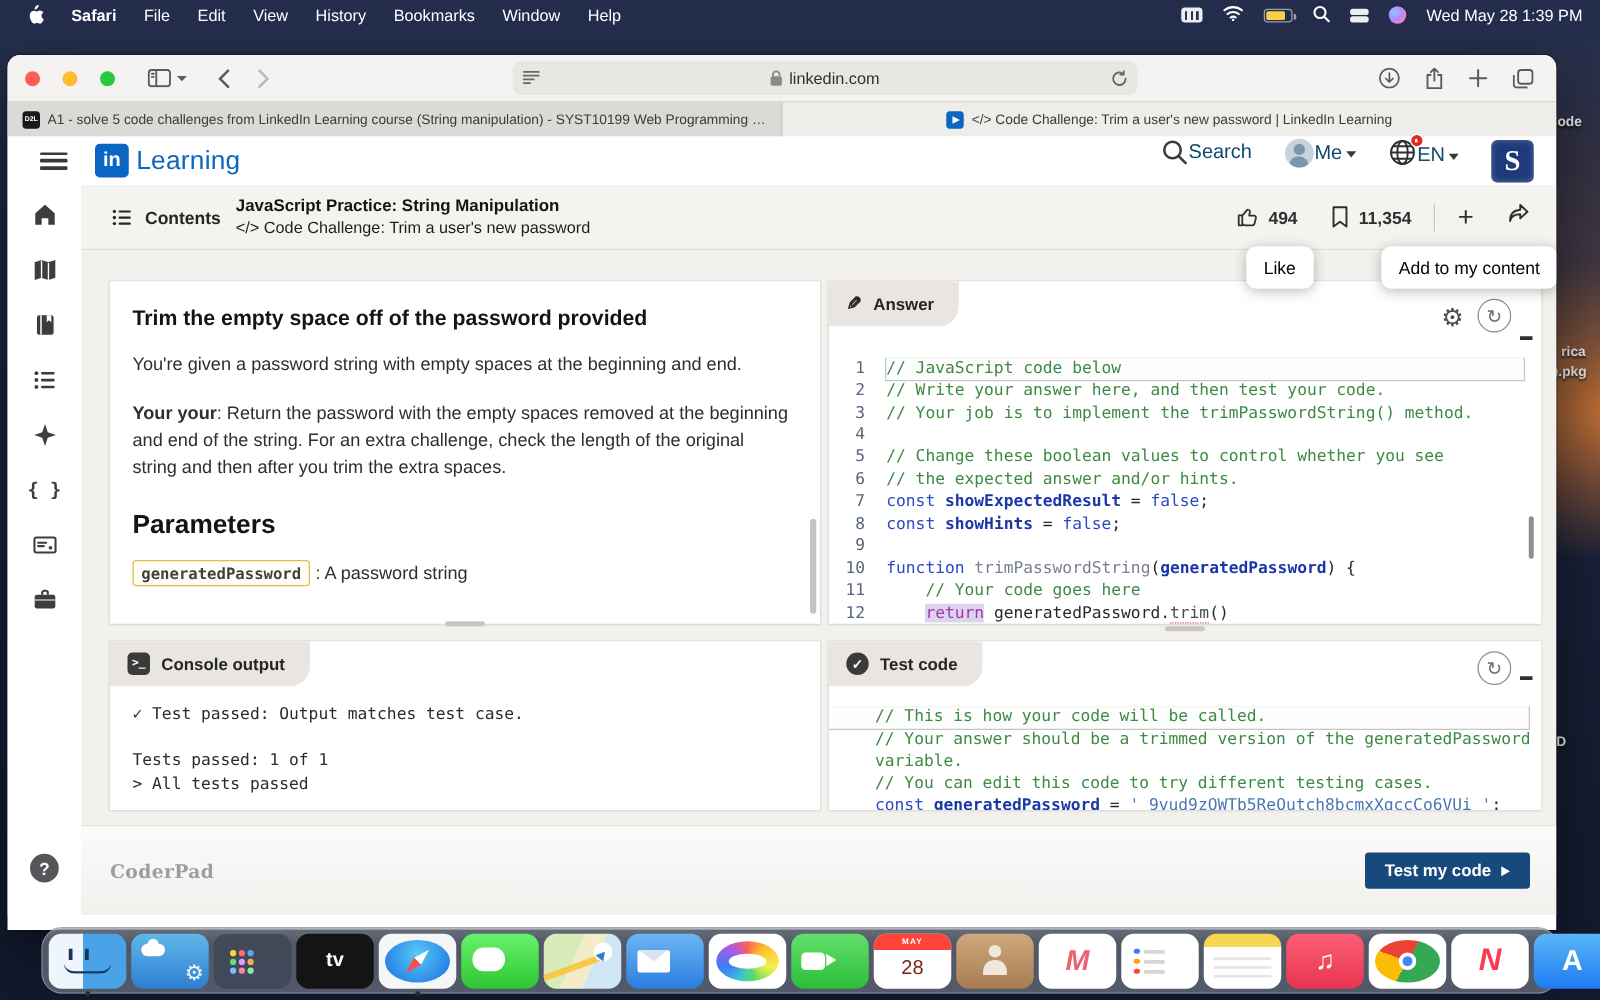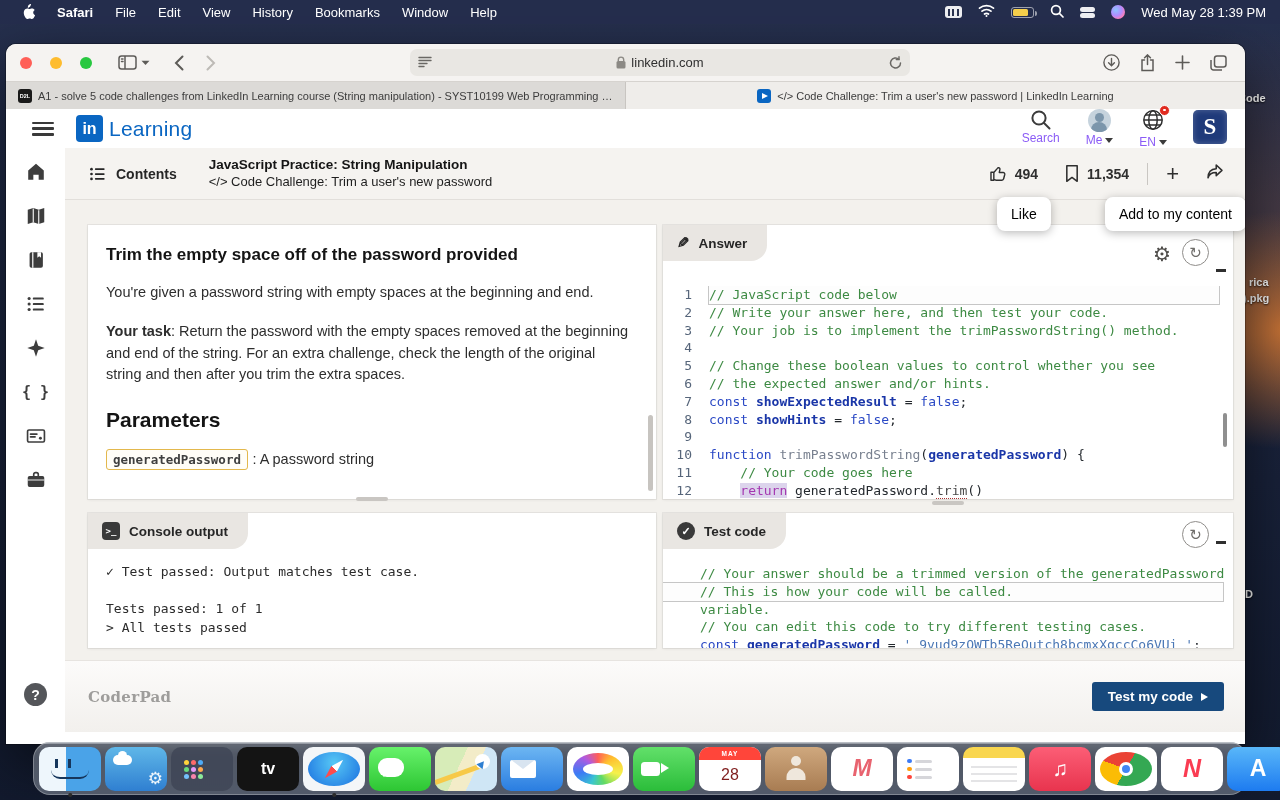--- a/index.html
+++ b/index.html
@@ -70,7 +70,7 @@
   .li-badge { width:27px; height:27px; background:#0a66c2; border-radius:4px; color:#fff; font-weight:bold; font-size:16px; display:flex; align-items:center; justify-content:center; }
   .li-brand { color:#0a66c2; font-size:21px; font-weight:500; letter-spacing:.2px; }
   .hdr-right { margin-left:auto; display:flex; align-items:flex-start; gap:26px; }
-  .hdr-item { display:flex; flex-direction:column; align-items:center; gap:1px; color:#8b5cf6; font-size:12px; position:relative; }
+  .hdr-item { display:flex; flex-direction:row; align-items:center; gap:1px; color:#0c4a6e; font-size:16px; position:relative; }
   .avatar { width:23px; height:23px; border-radius:50%; background:#c6d3dd; position:relative; overflow:hidden; }
   .avatar::before { content:''; position:absolute; left:7px; top:4px; width:9px; height:9px; border-radius:50%; background:#7c96ab; }
   .avatar::after { content:''; position:absolute; left:3.5px; top:13.5px; width:16px; height:11px; border-radius:8px 8px 0 0; background:#7c96ab; }

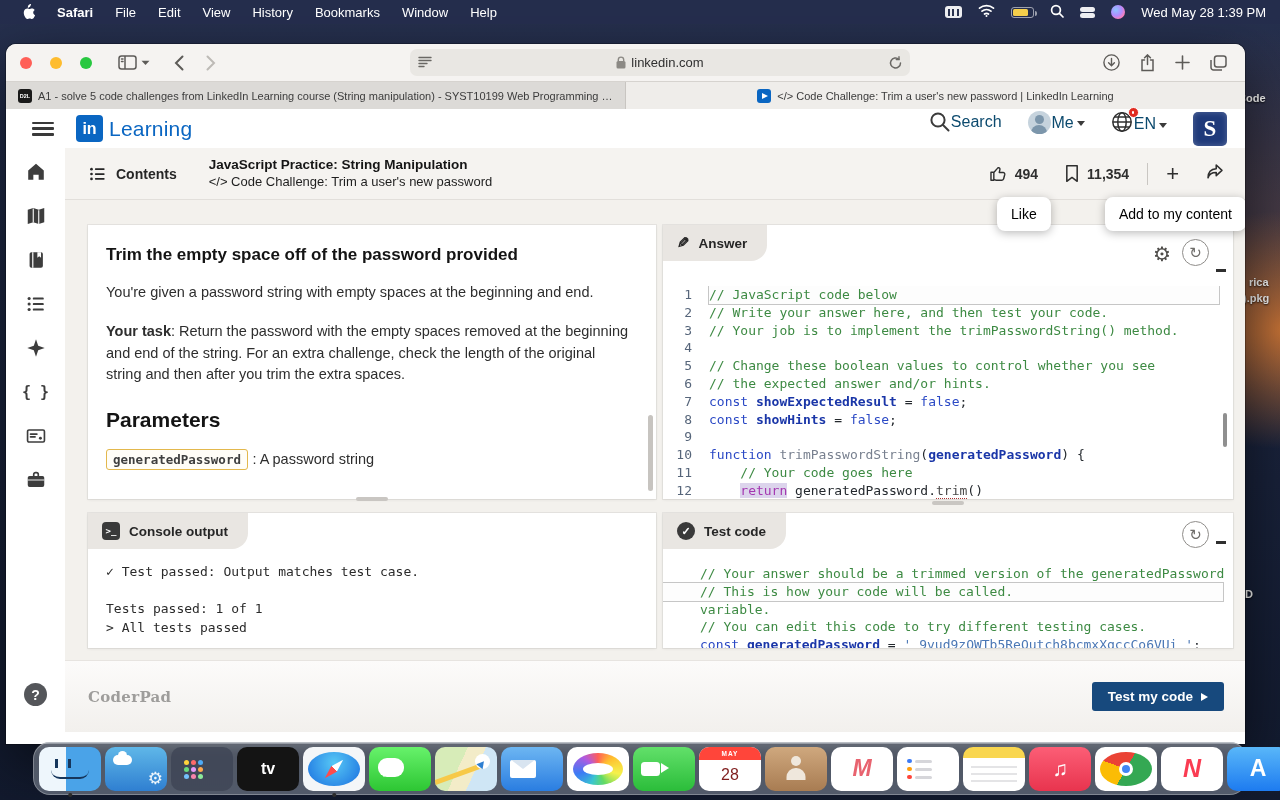--- a/index.html
+++ b/index.html
@@ -91,7 +91,7 @@
 
   .lesson-bar { height:52px; background:#f5f3f0; border-bottom:1px solid #e2dfdb; display:flex; align-items:center; padding:0 20px 0 23px; }
   .contents-btn { display:flex; align-items:center; gap:9px; font-size:14px; font-weight:bold; color:#262626; }
-  .lesson-titles { margin-left:32px; line-height:1.25; }
+  .lesson-titles { margin-left:12px; line-height:1.25; }
   .course-title { font-size:13.5px; font-weight:bold; color:#151515; }
   .lesson-title { font-size:13px; color:#1f1f1f; }
   .lesson-actions { margin-left:auto; display:flex; align-items:center; gap:0; color:#2f2f2f; }

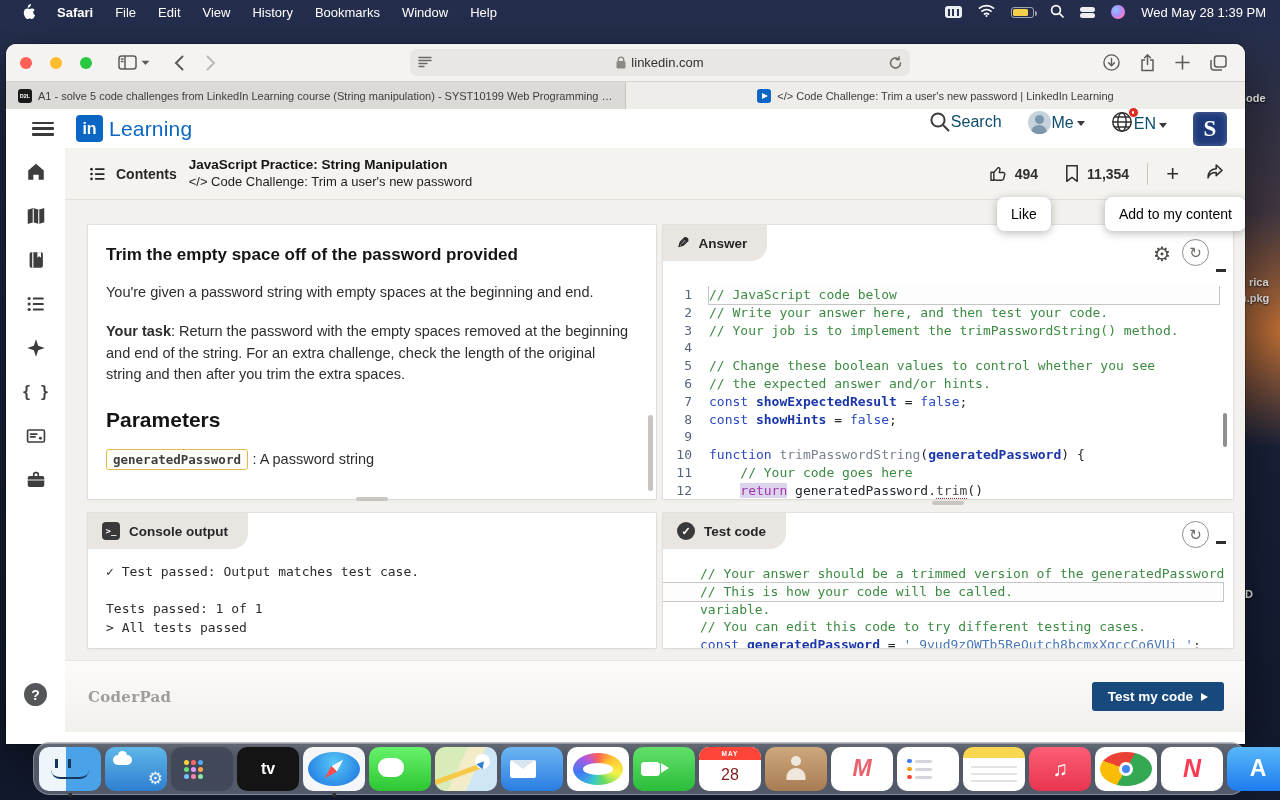--- a/index.html
+++ b/index.html
@@ -547,7 +547,7 @@
           <div class="q-body">
             <div class="q-title">Trim the empty space off of the password provided</div>
             <div class="q-p">You're given a password string with empty spaces at the beginning and end.</div>
-            <div class="q-p"><b>Your task</b><span>: Return the password with the empty spaces removed at the beginning and end of the string. For an extra challenge, check the length of the original string and then after you trim the extra spaces.</span></div>
+            <div class="q-p"><b>Your your</b><span>: Return the password with the empty spaces removed at the beginning and end of the string. For an extra challenge, check the length of the original string and then after you trim the extra spaces.</span></div>
             <div class="q-params">Parameters</div>
             <div>
               <span class="param-chip">generatedPassword</span>

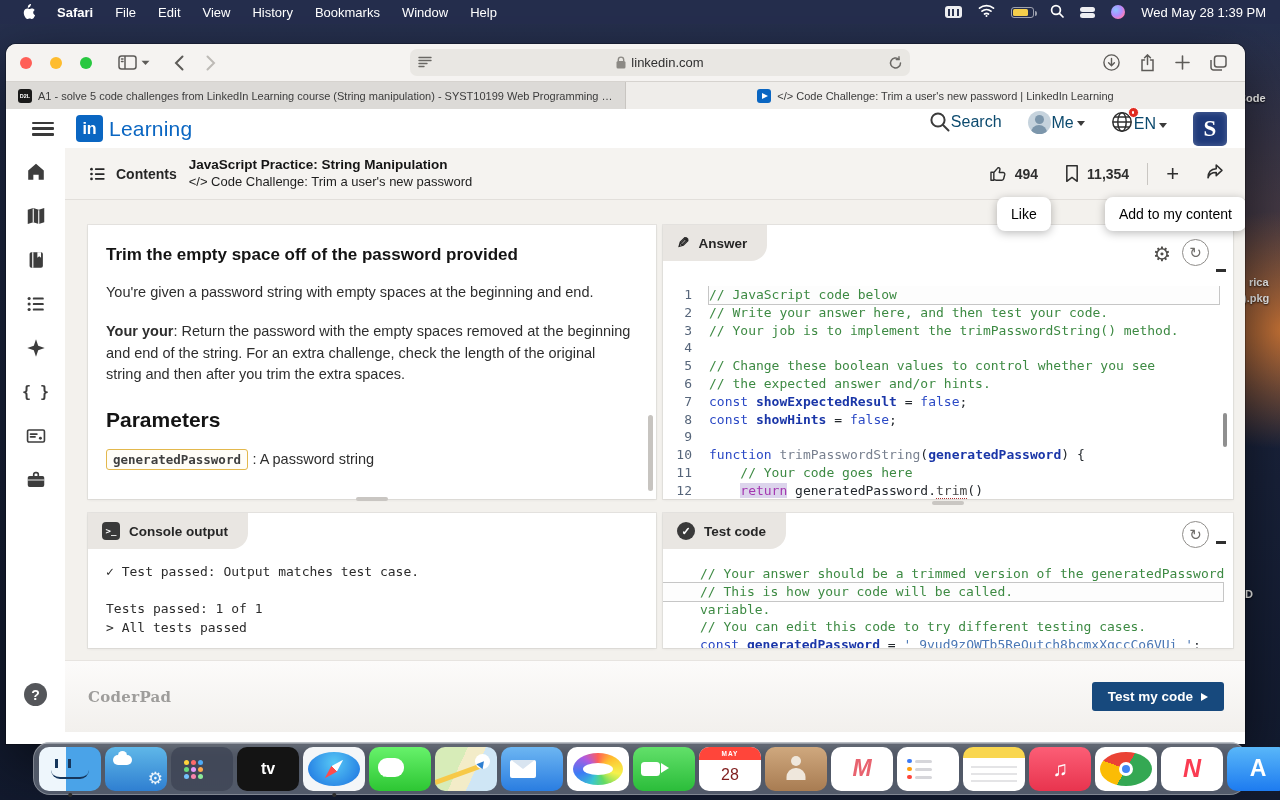--- a/index.html
+++ b/index.html
@@ -603,8 +603,8 @@
           <span class="reset-btn" style="right:24px; top:8px;">↻</span>
           <span class="minus-btn" style="right:7px; top:28px;"></span>
           <div class="editor ed-test no-gutter" id="test-code">
+              <div class="code-line focus"><span class="code-content"><span class="tk-com">// This is how your code will be called.</span></span></div>
               <div class="code-line"><span class="code-content"><span class="tk-com">// Your answer should be a trimmed version of the generatedPassword</span></span></div>
-              <div class="code-line focus"><span class="code-content"><span class="tk-com">// This is how your code will be called.</span></span></div>
               <div class="code-line"><span class="code-content"><span class="tk-com">variable.</span></span></div>
               <div class="code-line"><span class="code-content"><span class="tk-com">// You can edit this code to try different testing cases.</span></span></div>
               <div class="code-line"><span class="code-content"><span class="tk-kw">const</span><span class="tk-pl"> </span><span class="tk-def">generatedPassword</span><span class="tk-pl"> = </span><span class="tk-str">' 9vud9zQWTb5ReQutch8bcmxXqccCo6VUi '</span><span class="tk-pl">;</span></span></div>

